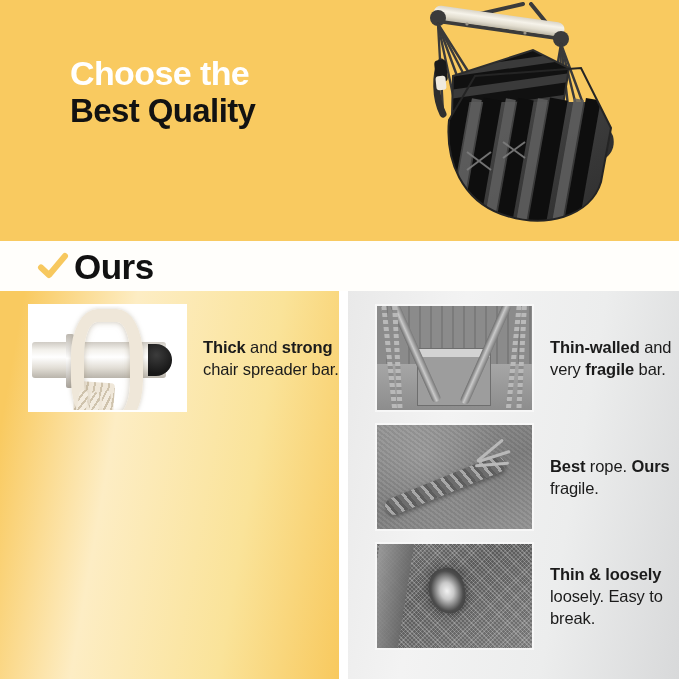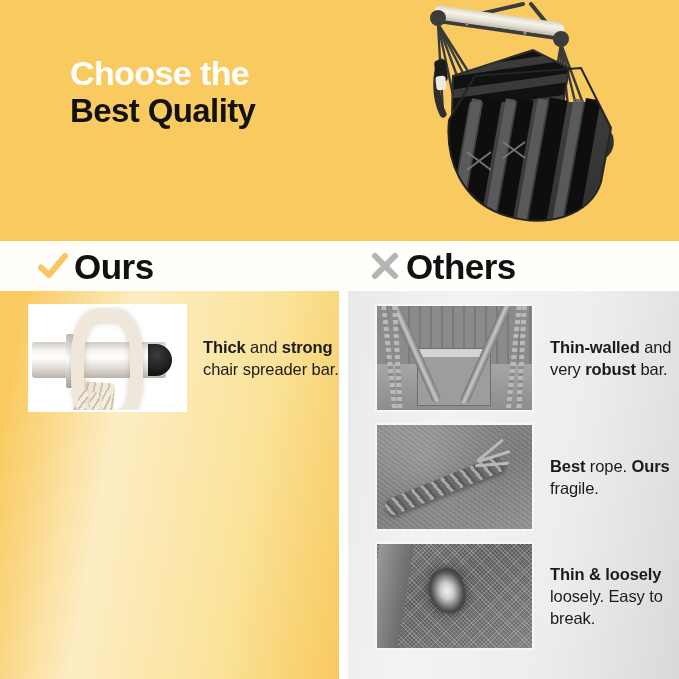--- a/index.html
+++ b/index.html
@@ -434,12 +434,6 @@
     <span class="head-label">Ours</span>
   </div>
 
-  <div class="head-cell right">
-    <svg class="head-icon" viewBox="0 0 34 34">
-      <path d="M7 7 L27 27 M27 7 L7 27" fill="none" stroke="#b4b4b4" stroke-width="6" stroke-linecap="round"></path>
-    </svg>
-    <span class="head-label">Others</span>
-  </div>
 </div>
 
 <div class="panels">

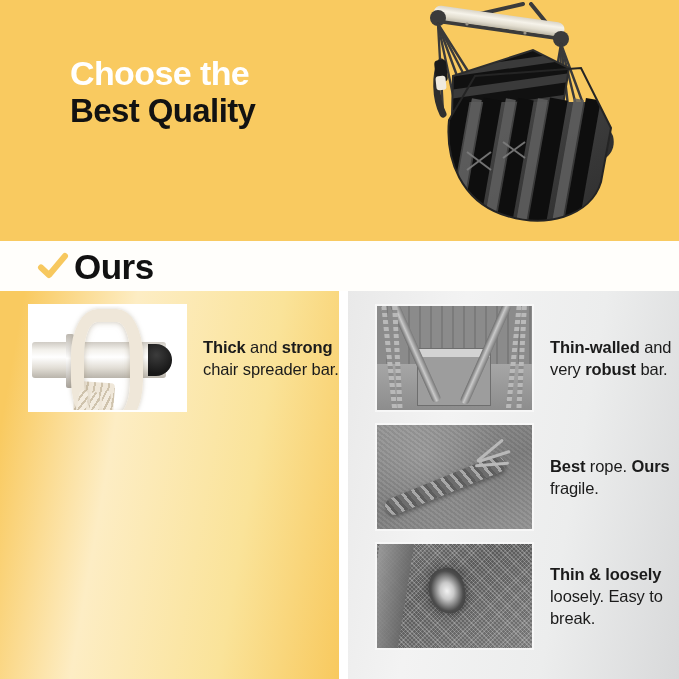--- a/index.html
+++ b/index.html
@@ -479,7 +479,7 @@
         </div>
       </div>
       <div class="caption">
-        <b>Thin-walled</b><span> and very </span><b>robust</b><span> bar.</span>
+        <b>Thin-walled</b><span> and very </span><b>fragile</b><span> bar.</span>
       </div>
     </div>
 

